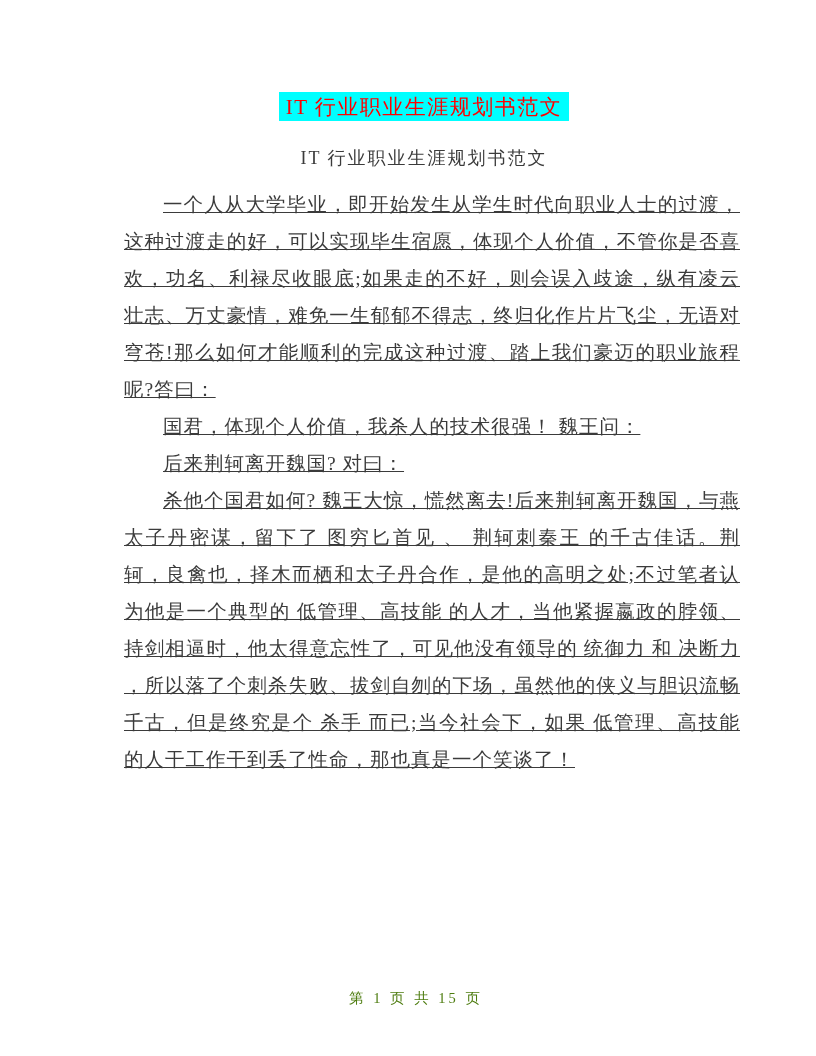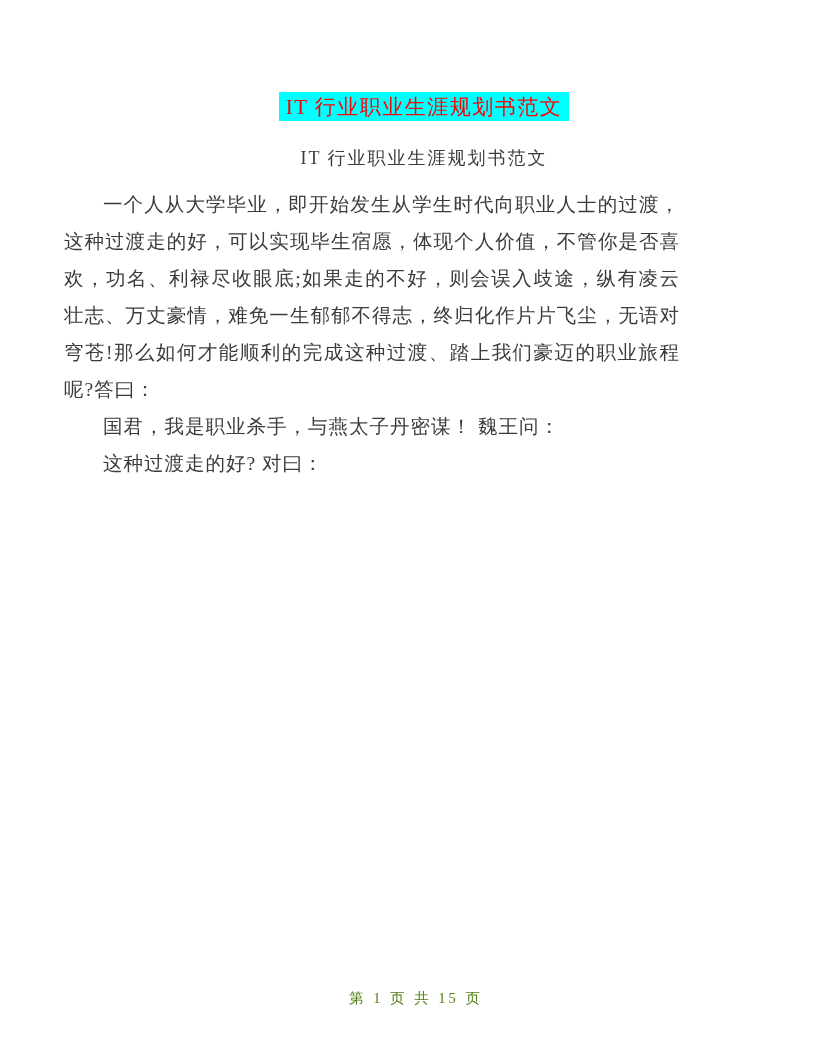--- a/index.html
+++ b/index.html
@@ -40,8 +40,9 @@
     color: #3b3b3b;
   }
   .content {
-    margin: 16px 100px 0 48px;
+    margin: 16px 100px 0 108px;
     width: 616px;
+    text-decoration: underline;
   }
   .content p {
     margin: 0;

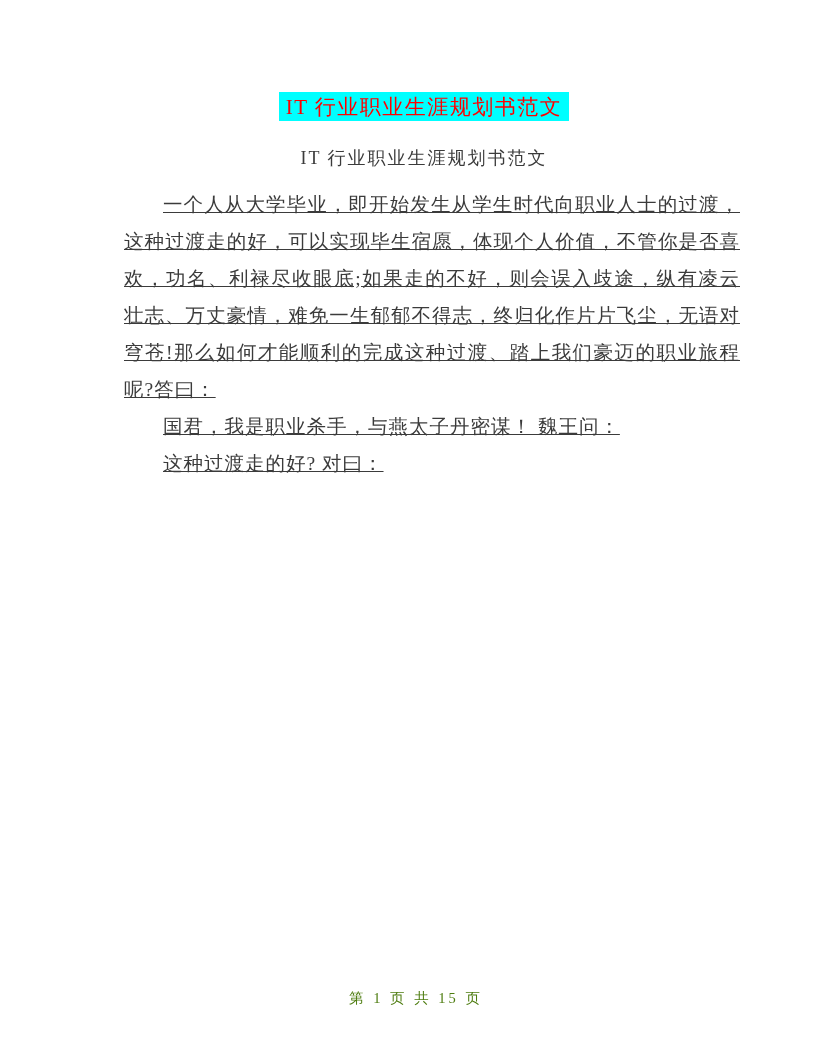--- a/index.html
+++ b/index.html
@@ -80,7 +80,7 @@
 
   <div class="content">
     <p>一个人从大学毕业，即开始发生从学生时代向职业人士的过渡，这种过渡走的好，可以实现毕生宿愿，体现个人价值，不管你是否喜欢，功名、利禄尽收眼底;如果走的不好，则会误入歧途，纵有凌云壮志、万丈豪情，难免一生郁郁不得志，终归化作片片飞尘，无语对穹苍!那么如何才能顺利的完成这种过渡、踏上我们豪迈的职业旅程呢?答曰：</p>
-    <p>国君，我是职业杀手，与燕太子丹密谋！ 魏王问：</p>
+    <p>国君，体现个人价值，我杀人的技术很强！ 魏王问：</p>
     <p>这种过渡走的好? 对曰：</p>
   </div>
 

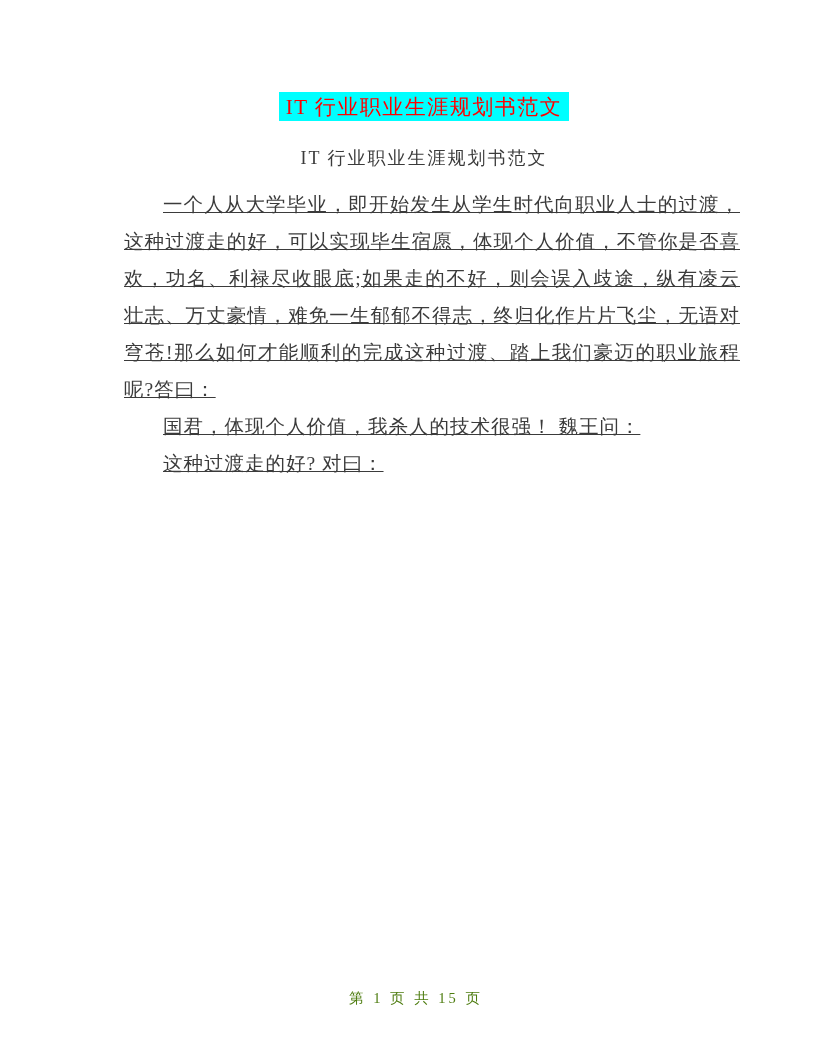--- a/index.html
+++ b/index.html
@@ -81,7 +81,7 @@
   <div class="content">
     <p>一个人从大学毕业，即开始发生从学生时代向职业人士的过渡，这种过渡走的好，可以实现毕生宿愿，体现个人价值，不管你是否喜欢，功名、利禄尽收眼底;如果走的不好，则会误入歧途，纵有凌云壮志、万丈豪情，难免一生郁郁不得志，终归化作片片飞尘，无语对穹苍!那么如何才能顺利的完成这种过渡、踏上我们豪迈的职业旅程呢?答曰：</p>
     <p>国君，体现个人价值，我杀人的技术很强！ 魏王问：</p>
-    <p>这种过渡走的好? 对曰：</p>
+    <p>后来荆轲离开魏国? 对曰：</p>
   </div>
 
   <div class="footer">第 1 页 共 15 页</div>

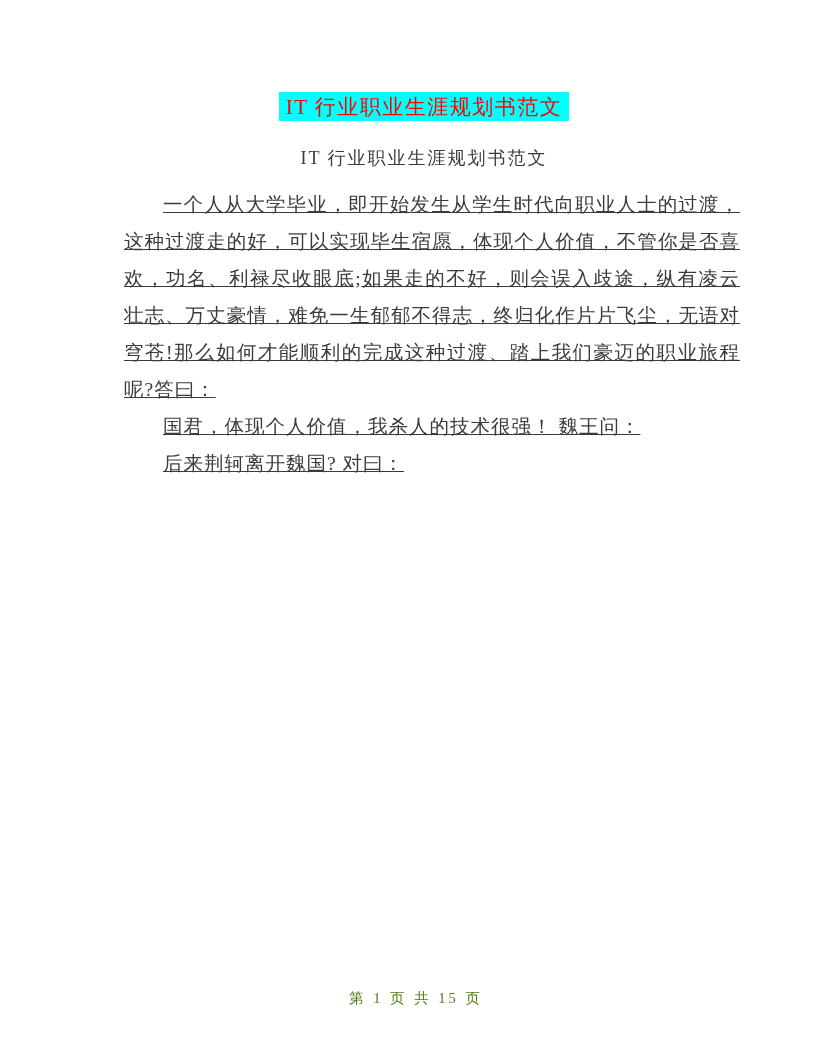--- a/index.html
+++ b/index.html
@@ -82,6 +82,7 @@
     <p>一个人从大学毕业，即开始发生从学生时代向职业人士的过渡，这种过渡走的好，可以实现毕生宿愿，体现个人价值，不管你是否喜欢，功名、利禄尽收眼底;如果走的不好，则会误入歧途，纵有凌云壮志、万丈豪情，难免一生郁郁不得志，终归化作片片飞尘，无语对穹苍!那么如何才能顺利的完成这种过渡、踏上我们豪迈的职业旅程呢?答曰：</p>
     <p>国君，体现个人价值，我杀人的技术很强！ 魏王问：</p>
     <p>后来荆轲离开魏国? 对曰：</p>
+    <p>杀他个国君如何? 魏王大惊，慌然离去!后来荆轲离开魏国，与燕太子丹密谋，留下了 图穷匕首见 、 荆轲刺秦王 的千古佳话。荆轲，良禽也，择木而栖和太子丹合作，是他的高明之处;不过笔者认为他是一个典型的 低管理、高技能 的人才，当他紧握嬴政的脖领、持剑相逼时，他太得意忘性了，可见他没有领导的 统御力 和 决断力 ，所以落了个刺杀失败、拔剑自刎的下场，虽然他的侠义与胆识流畅千古，但是终究是个 杀手 而已;当今社会下，如果 低管理、高技能 的人干工作干到丢了性命，那也真是一个笑谈了！</p>
   </div>
 
   <div class="footer">第 1 页 共 15 页</div>

